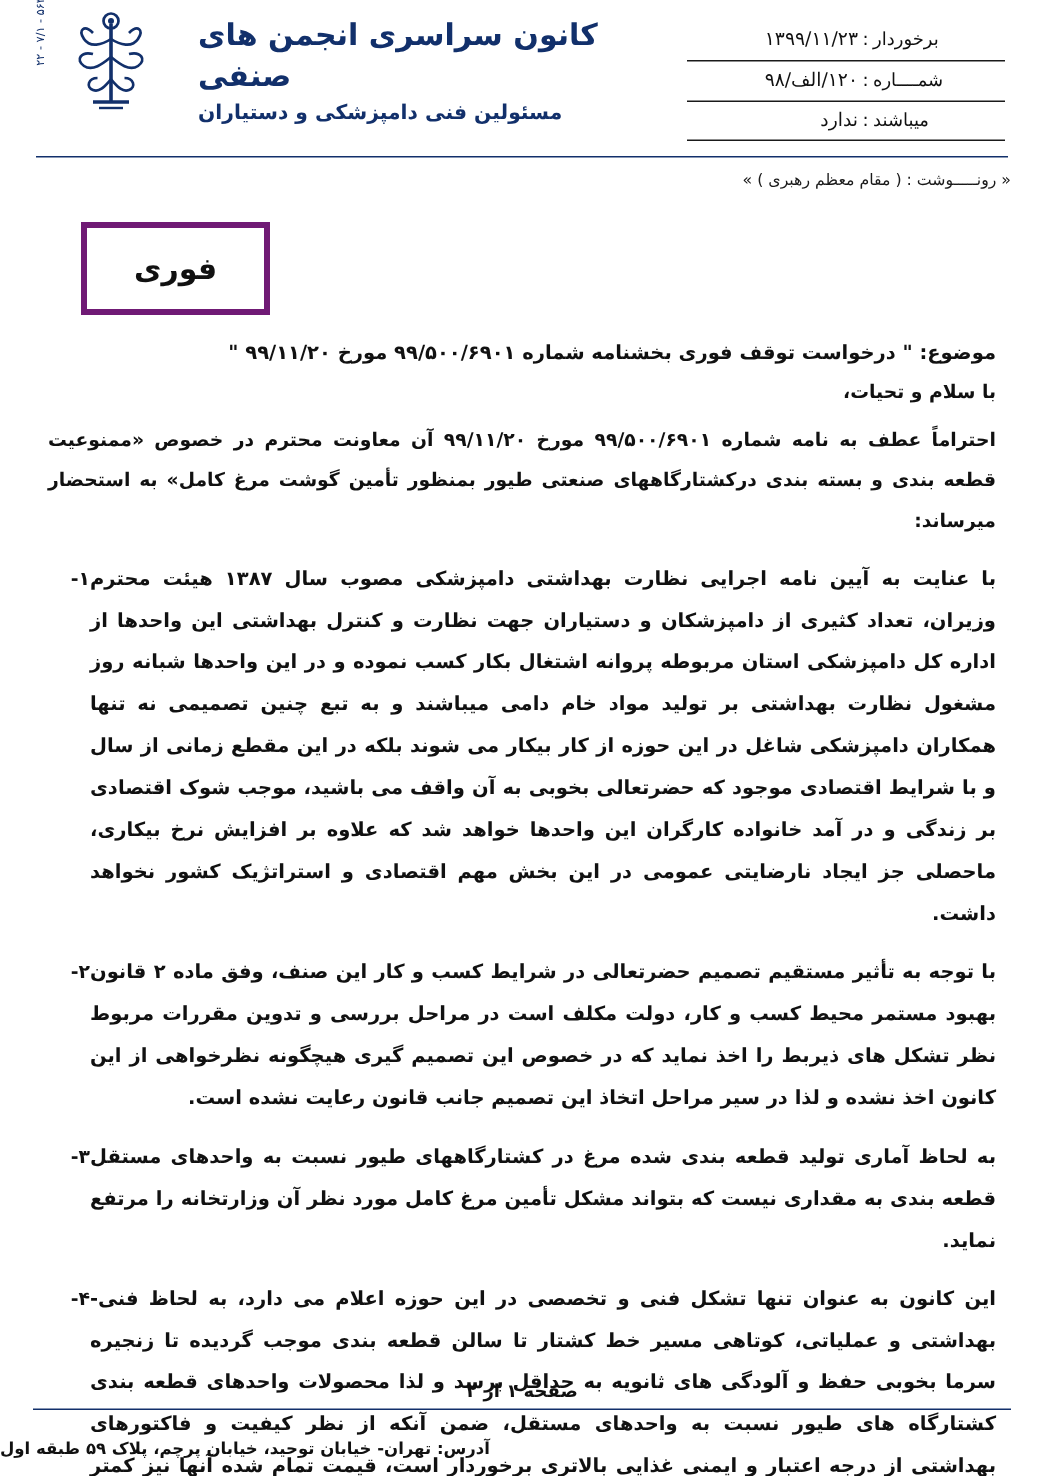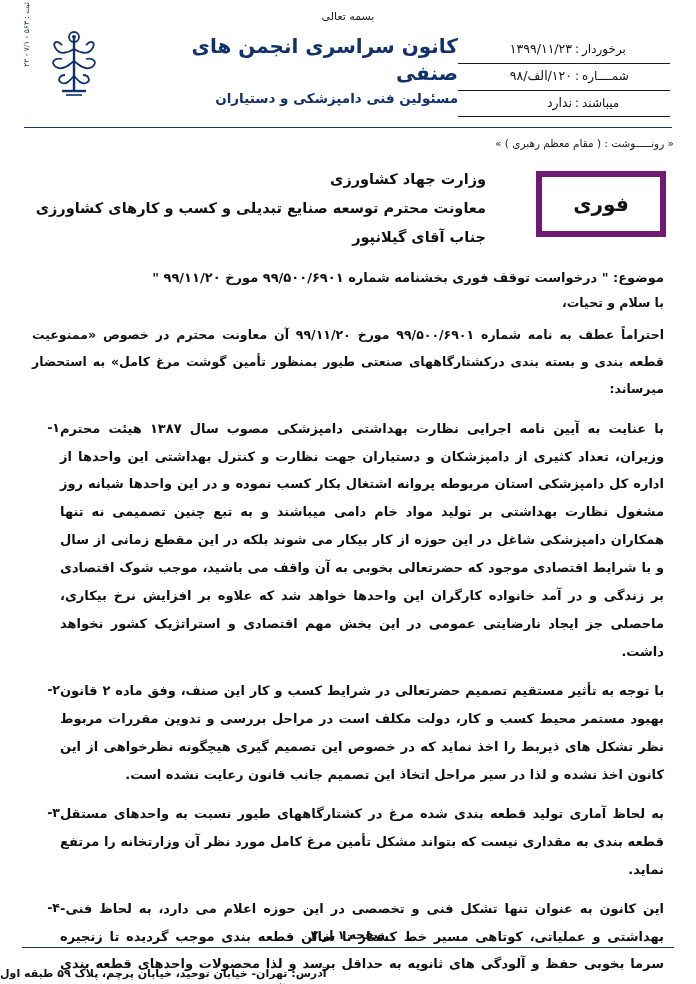--- a/index.html
+++ b/index.html
@@ -235,7 +235,6 @@
 
 <div class="page">
 
-  <div class="basmala">بسمه تعالی</div>
 
   <div class="header">
 

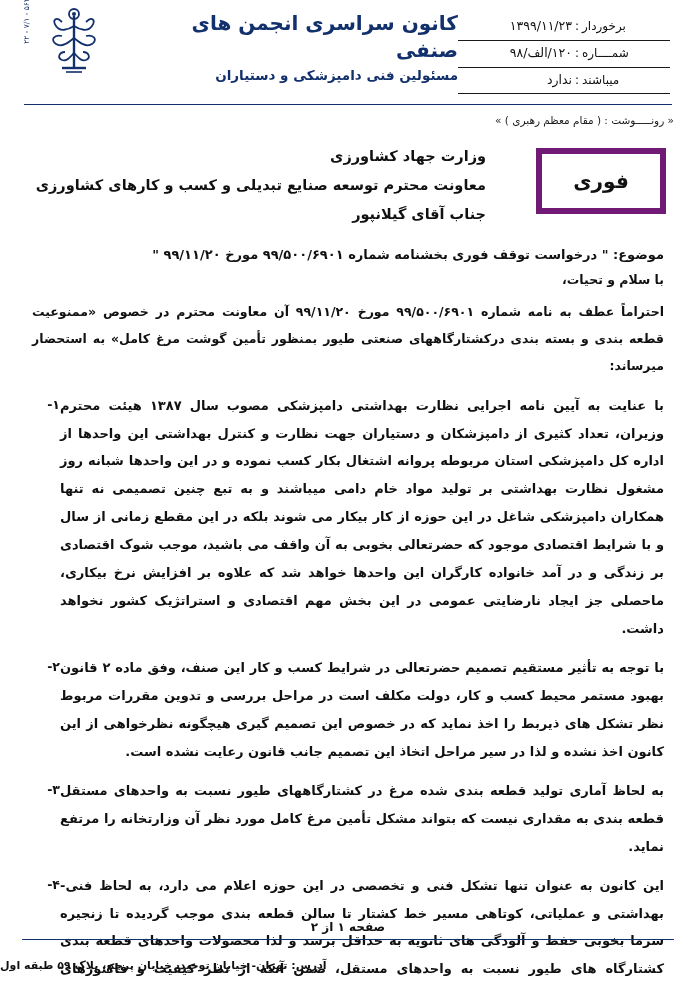--- a/index.html
+++ b/index.html
@@ -40,7 +40,7 @@
     padding: 0 4px;
   }
   .org-block {
-    text-align: right;
+    text-align: left;
     flex: 1 1 auto;
     padding-left: 10px;
     padding-top: 8px;

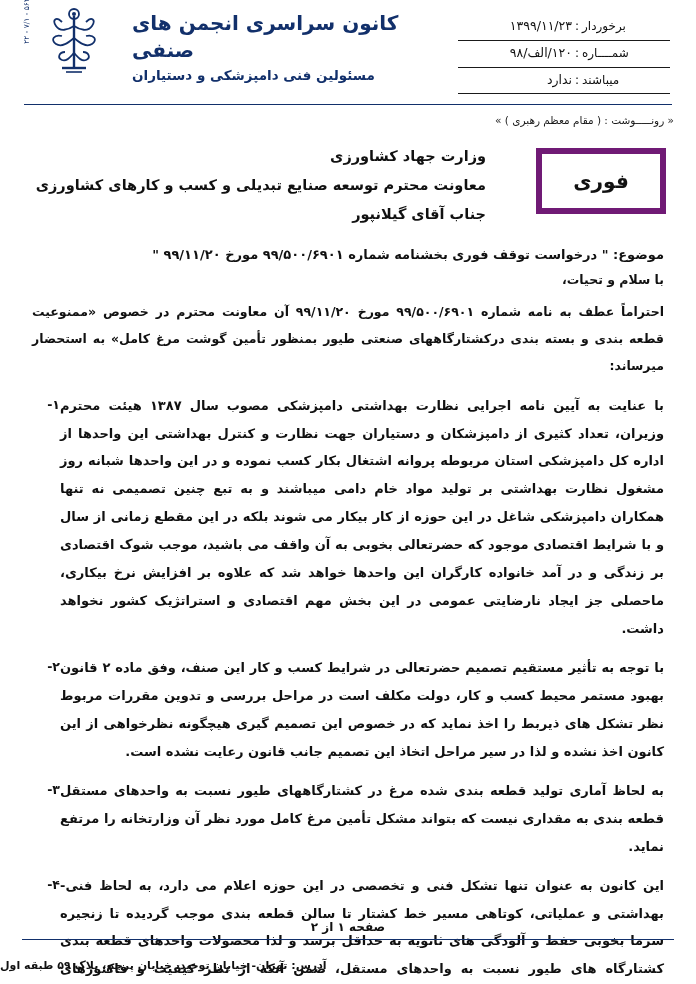--- a/index.html
+++ b/index.html
@@ -287,11 +287,6 @@
   <div class="leader-line">« رونـــــوشت : ( مقام معظم رهبری ) »</div>
 
   <div class="addr-zone">
-    <div class="addr-lines">
-      <div>وزارت جهاد کشاورزی</div>
-      <div>معاونت محترم توسعه صنایع تبدیلی و کسب و کارهای کشاورزی</div>
-      <div>جناب آقای گیلانپور</div>
-    </div>
     <div class="urgent-box">فوری</div>
   </div>
 

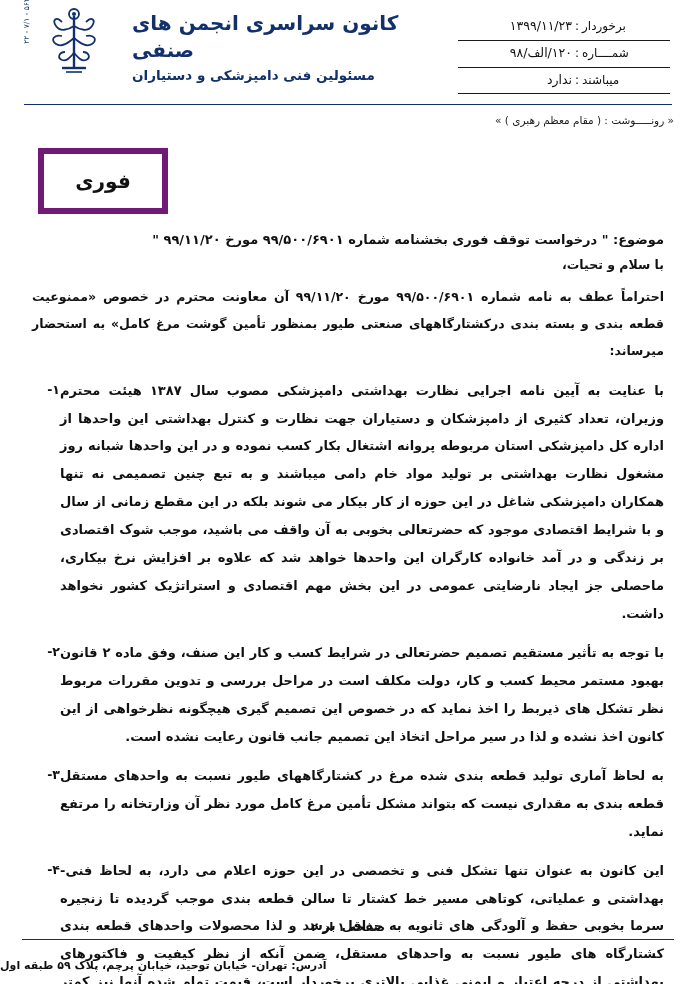--- a/index.html
+++ b/index.html
@@ -142,14 +142,14 @@
     width: 118px;
     min-width: 118px;
     height: 54px;
-    border: 6px solid #701a75;
+    border: 4px solid #701a75;
     display: flex;
     align-items: center;
     justify-content: center;
     font-size: 20px;
     font-weight: bold;
     margin-top: 6px;
-    margin-left: 8px;
+    margin-left: 24px;
   }
 
   

